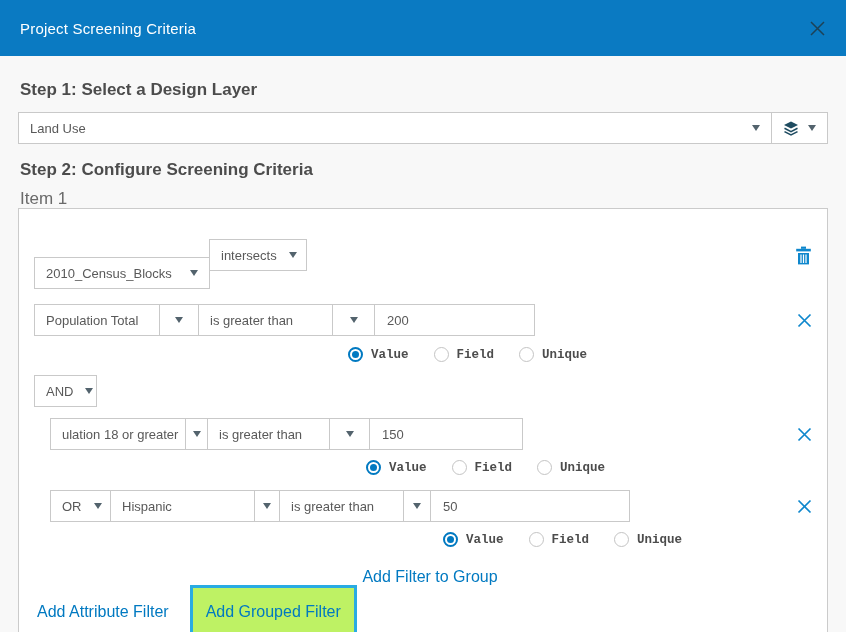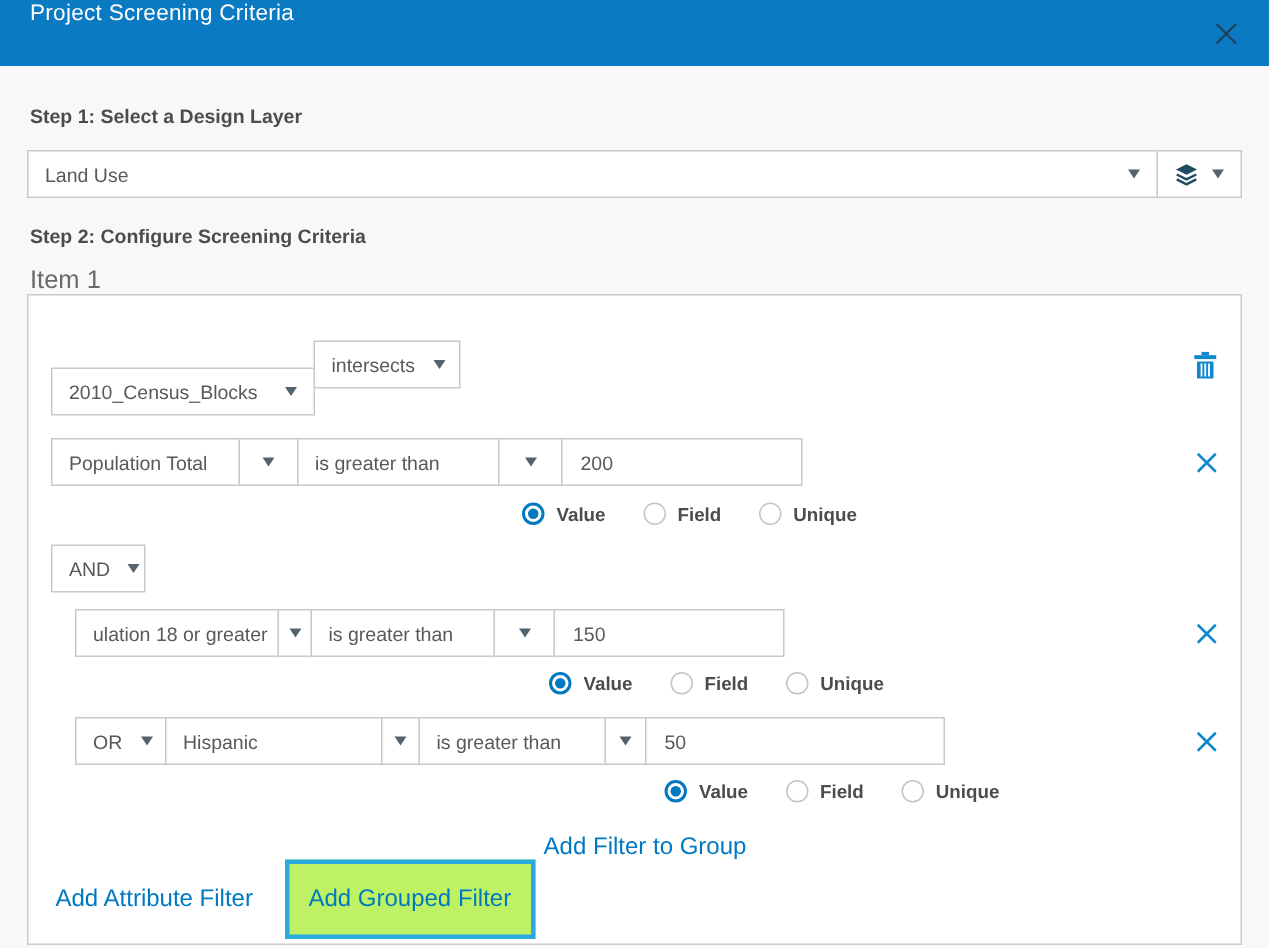--- a/index.html
+++ b/index.html
@@ -13,9 +13,10 @@
   }
   
   .dialog-header {
-    height: 44px;
+    height: 56px;
     background: #0a7ac2;
     display: flex;
+    align-items: center;
     padding: 0 20px;
   }
   .dialog-title { color: #ffffff; font-size: 15px; letter-spacing: .2px; }

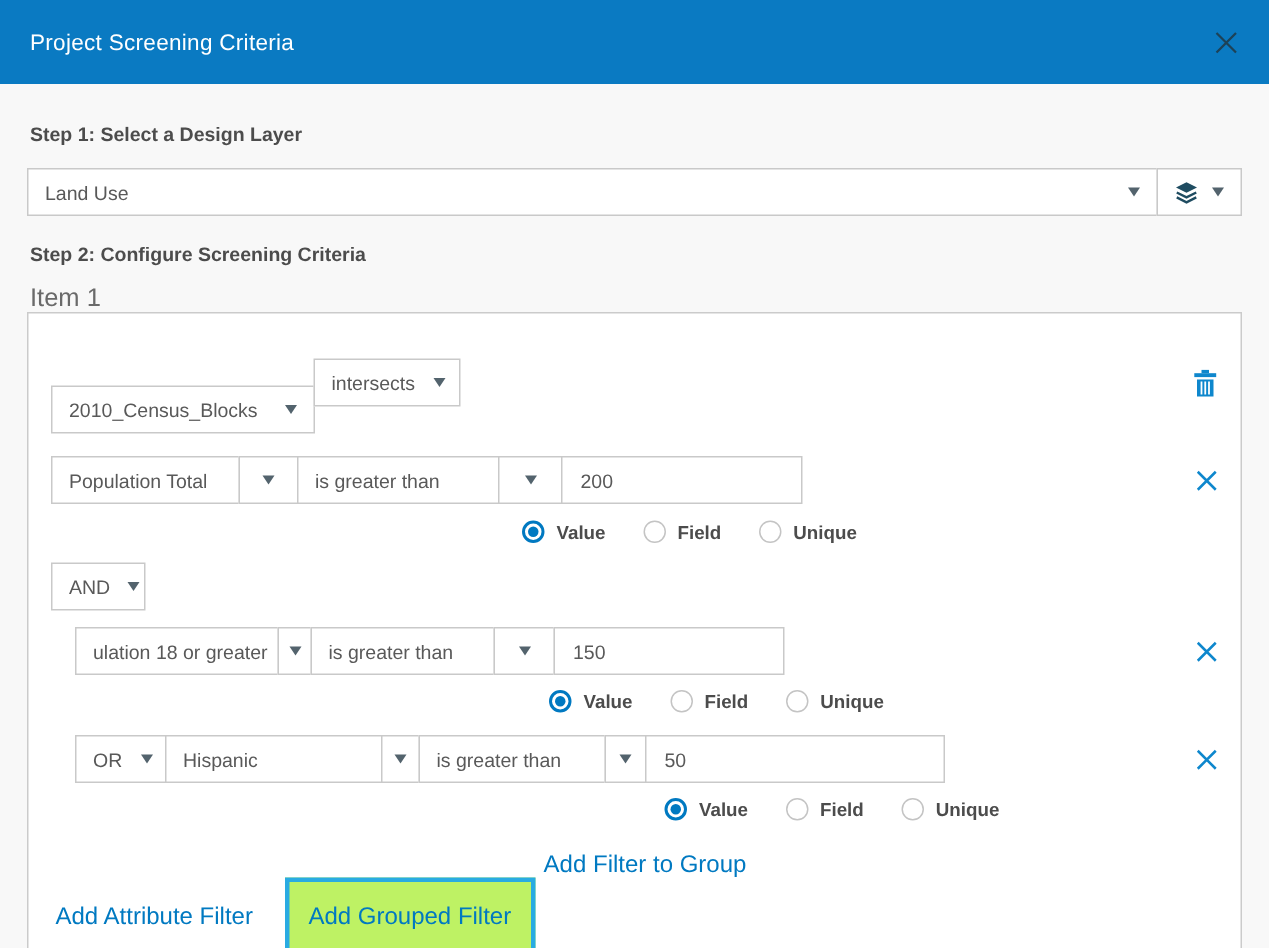--- a/index.html
+++ b/index.html
@@ -23,7 +23,7 @@
   .header-close { margin-left: auto; cursor: pointer; display: flex; align-items: center; }
   
   .content { padding: 26px 18px 0 18px; }
-  .step-heading { font-weight: bold; font-size: 13px; color: #4c4c4c; line-height: 16px; margin-left: 2px; }
+  .step-heading { font-weight: bold; font-size: 17px; color: #4c4c4c; line-height: 16px; margin-left: 2px; }
   
   .layer-row { display: flex; margin-top: 14px; height: 32px; }
   .select, .cell, .val-input {

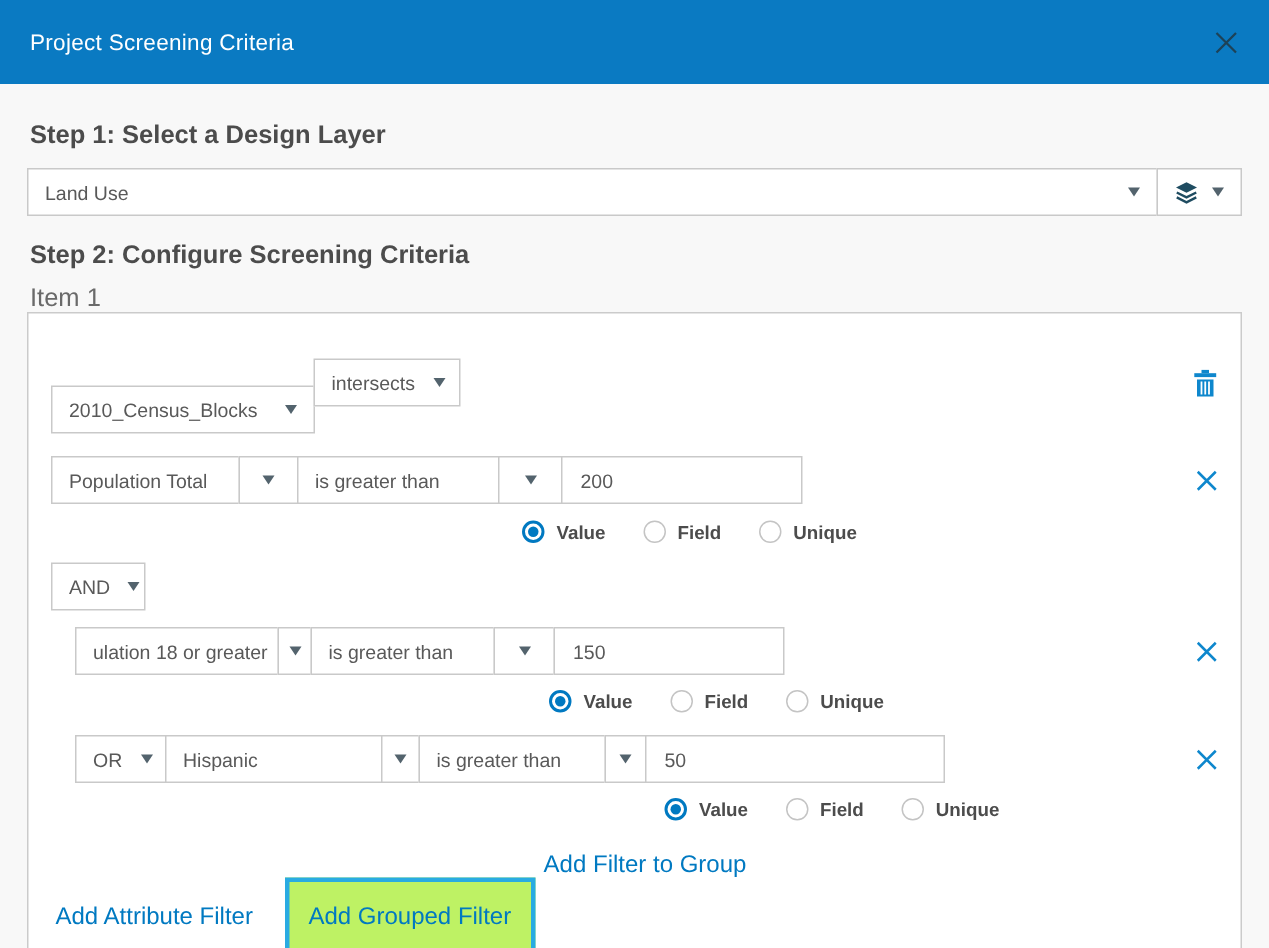--- a/index.html
+++ b/index.html
@@ -68,7 +68,7 @@
   .icon-btn { margin-left: auto; background: none; border: none; cursor: pointer; display: flex; align-items: center; padding: 0; }
   
   .radio-group { display: flex; align-items: center; gap: 25px; margin-top: 11px; }
-  .radio-opt { display: flex; align-items: center; gap: 8px; cursor: pointer; }
+  .radio-opt { display: flex; align-items: center; gap: 8px; cursor: pointer; font-family: Liberation Mono, monospace; }
   .radio-opt span { font-weight: bold; font-size: 12.5px; color: #4c4c4c; }
   .radio { width: 15px; height: 15px; border-radius: 50%; border: 1px solid #c4c4c4; background: #fff; position: relative; flex: none; }
   .radio.sel { border: 2px solid #0079c1; }

